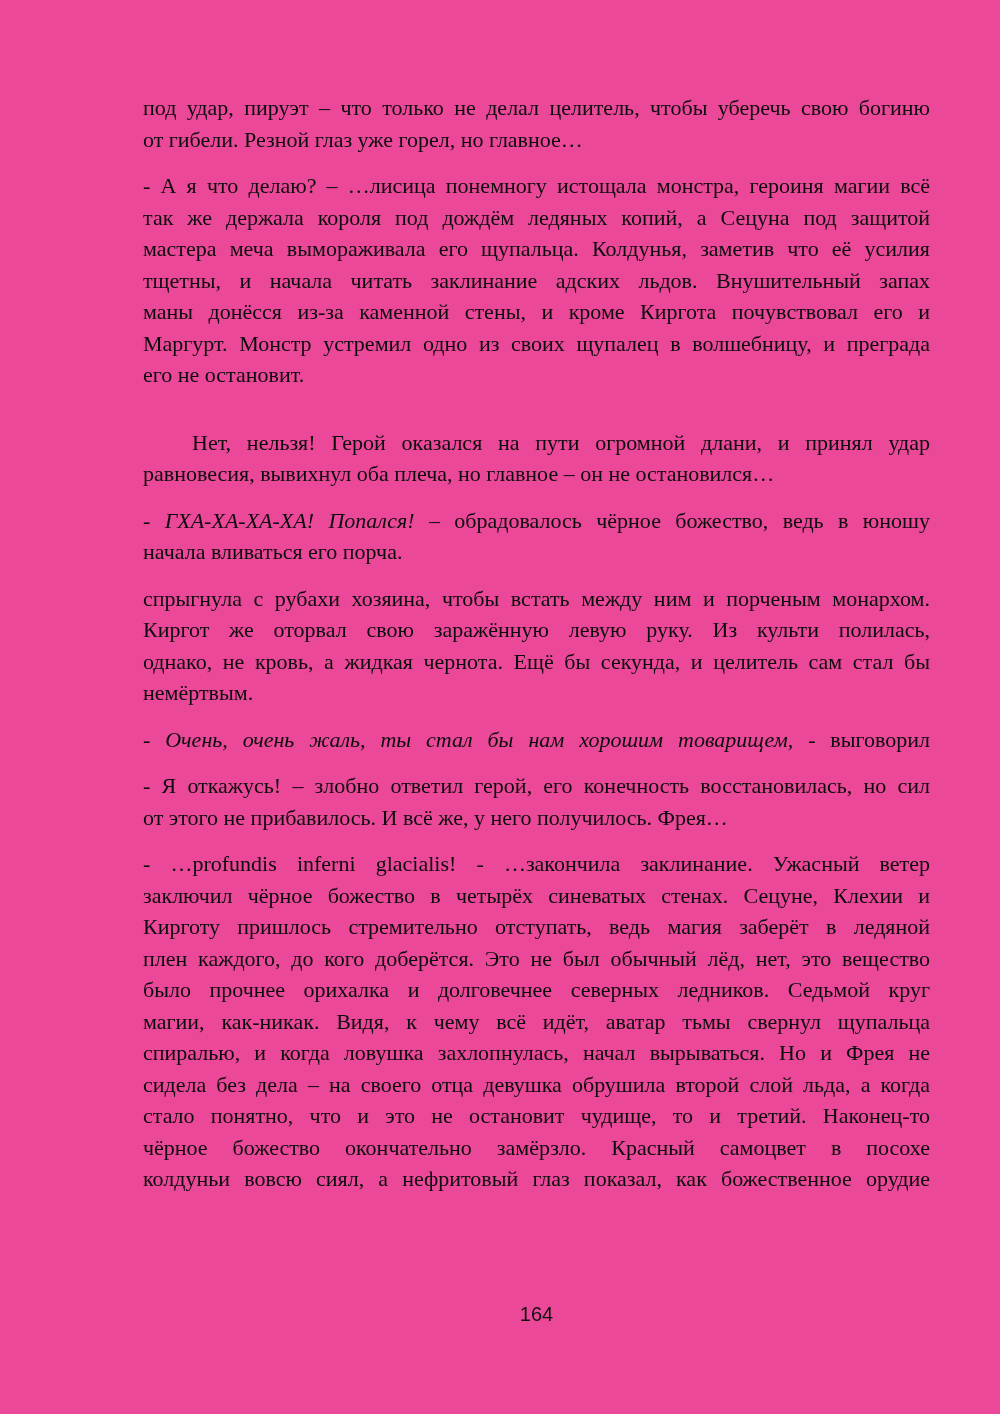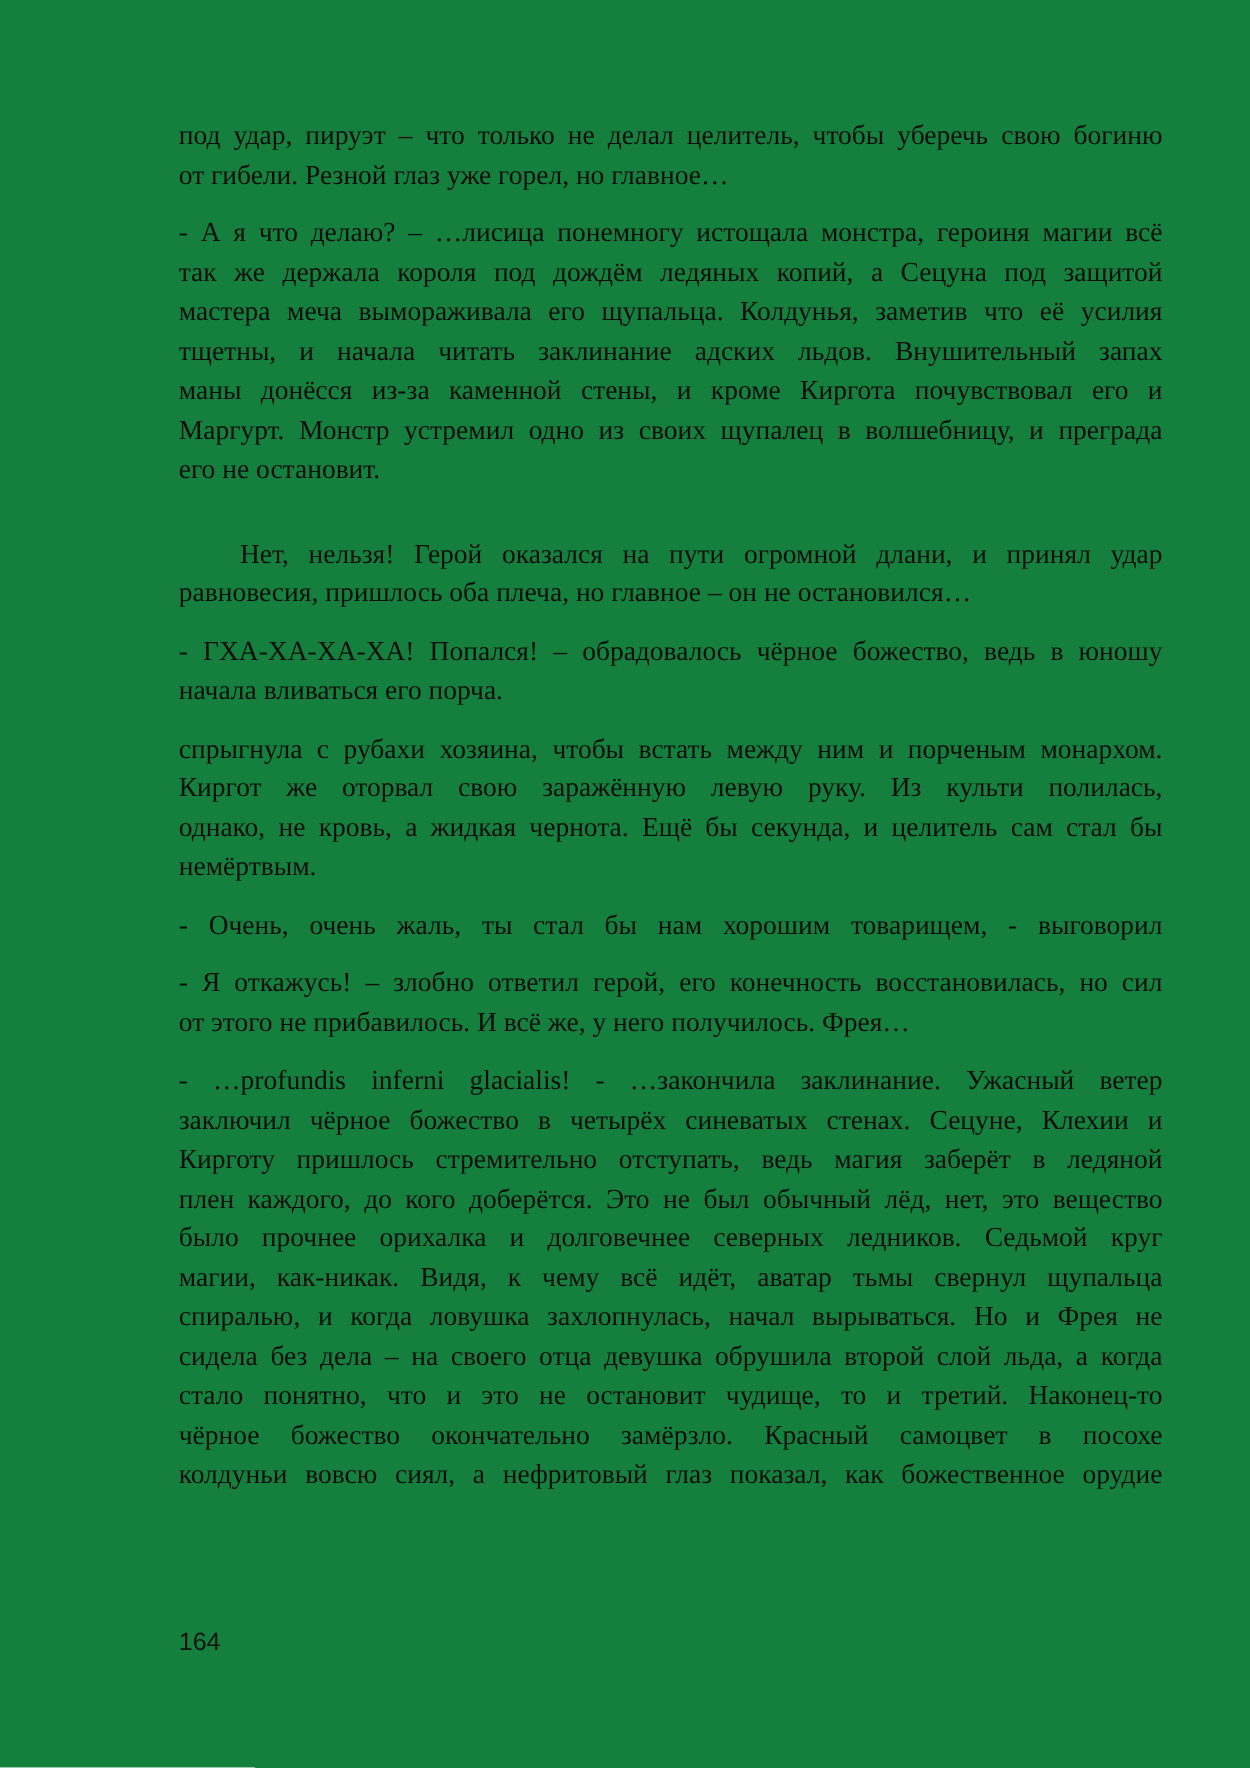--- a/index.html
+++ b/index.html
@@ -11,7 +11,7 @@
     position: relative;
     width: 1000px;
     height: 1414px;
-    background: #15803d;
+    background: #ec4899;
     overflow: hidden;
   }
   .page-text {

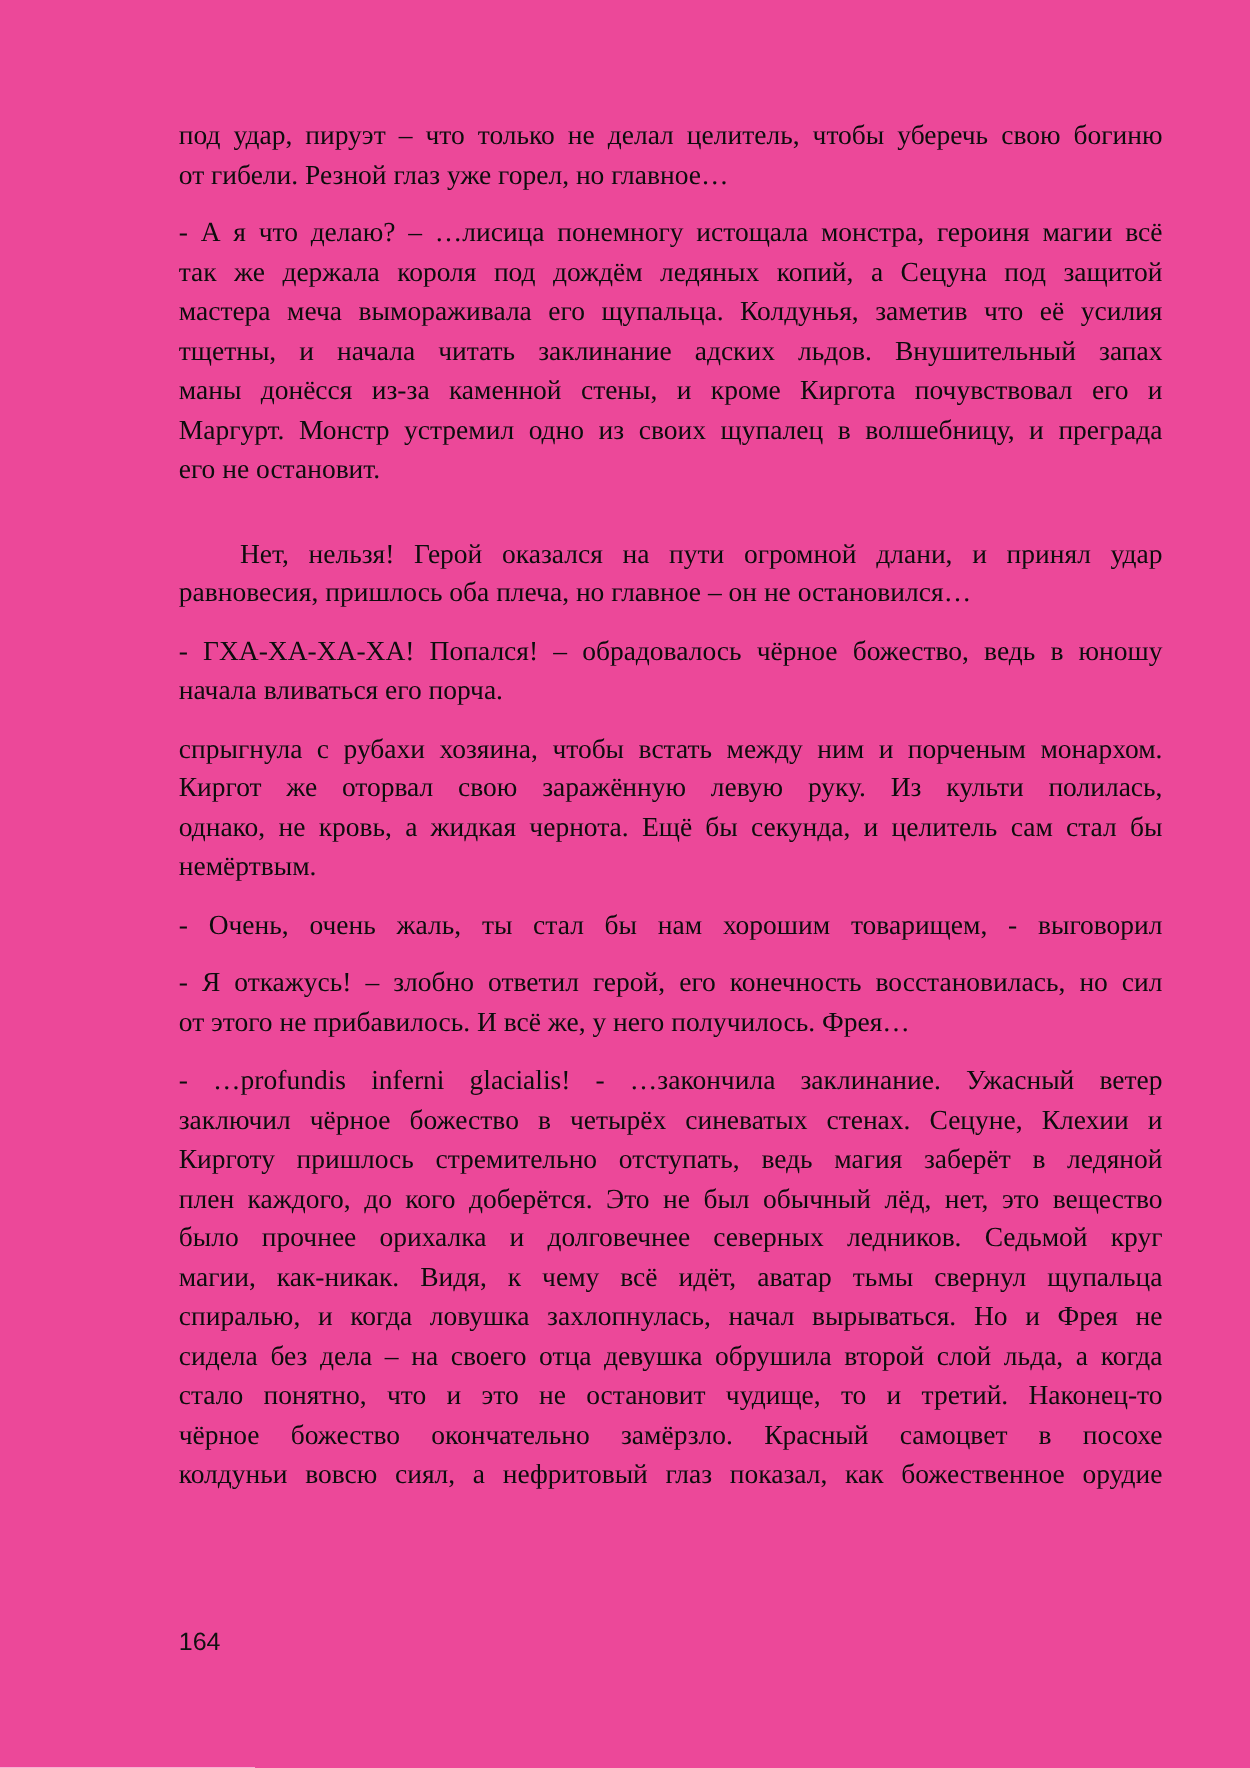--- a/index.html
+++ b/index.html
@@ -75,7 +75,7 @@
       </div>
       <div class="para">
         <div class="line indent"><span>Нет, нельзя! Герой оказался на пути огромной длани, и принял удар</span></div>
-        <div class="line last"><span>равновесия, пришлось оба плеча, но главное – он не остановился…</span></div>
+        <div class="line last"><span>равновесия, вывихнул оба плеча, но главное – он не остановился…</span></div>
       </div>
       <div class="para">
         <div class="line"><span class="it">- ГХА-ХА-ХА-ХА! Попался!</span><span> – обрадовалось чёрное божество, ведь в юношу</span></div>

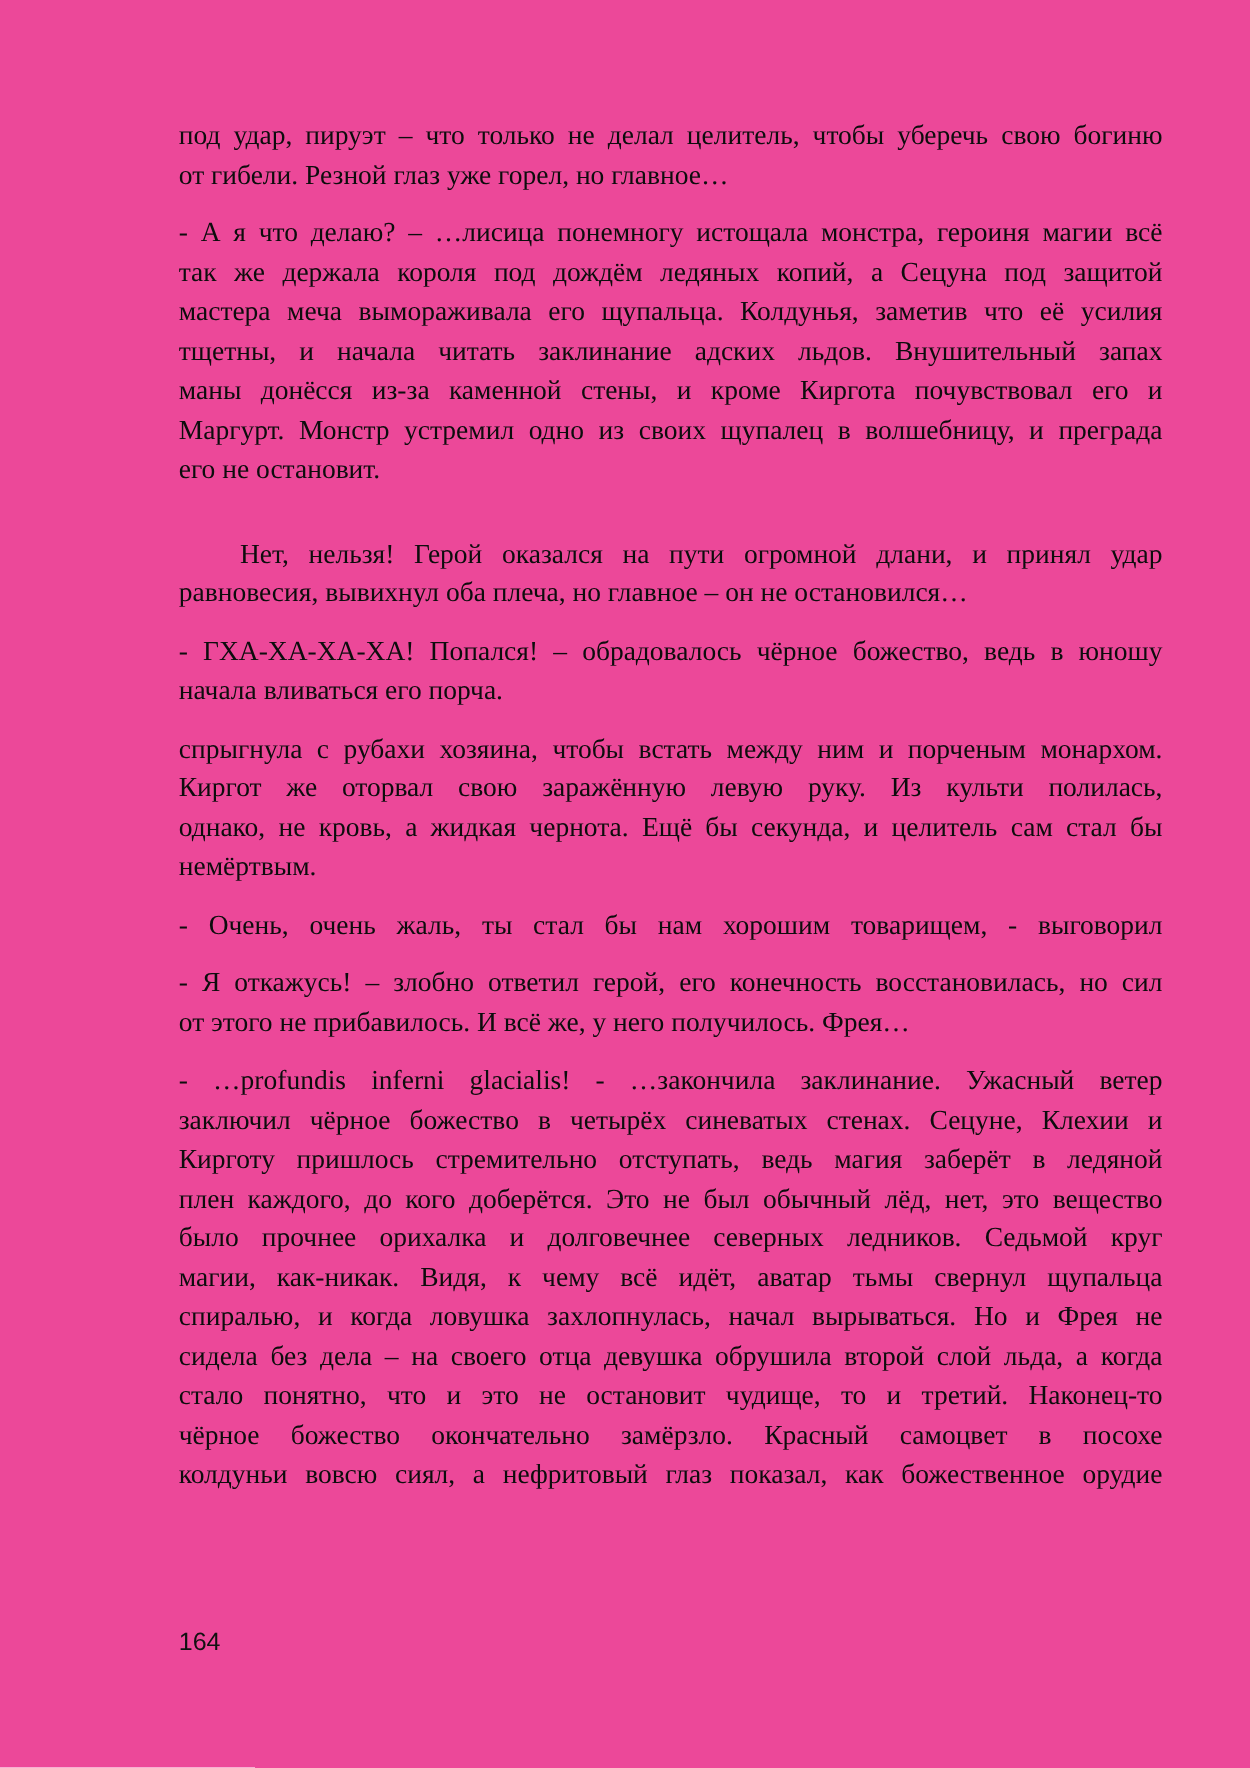--- a/index.html
+++ b/index.html
@@ -43,6 +43,7 @@
     margin-top: 36px;
   }
   .it {
+    font-style: italic;
   }
   .page-number {
     position: absolute;

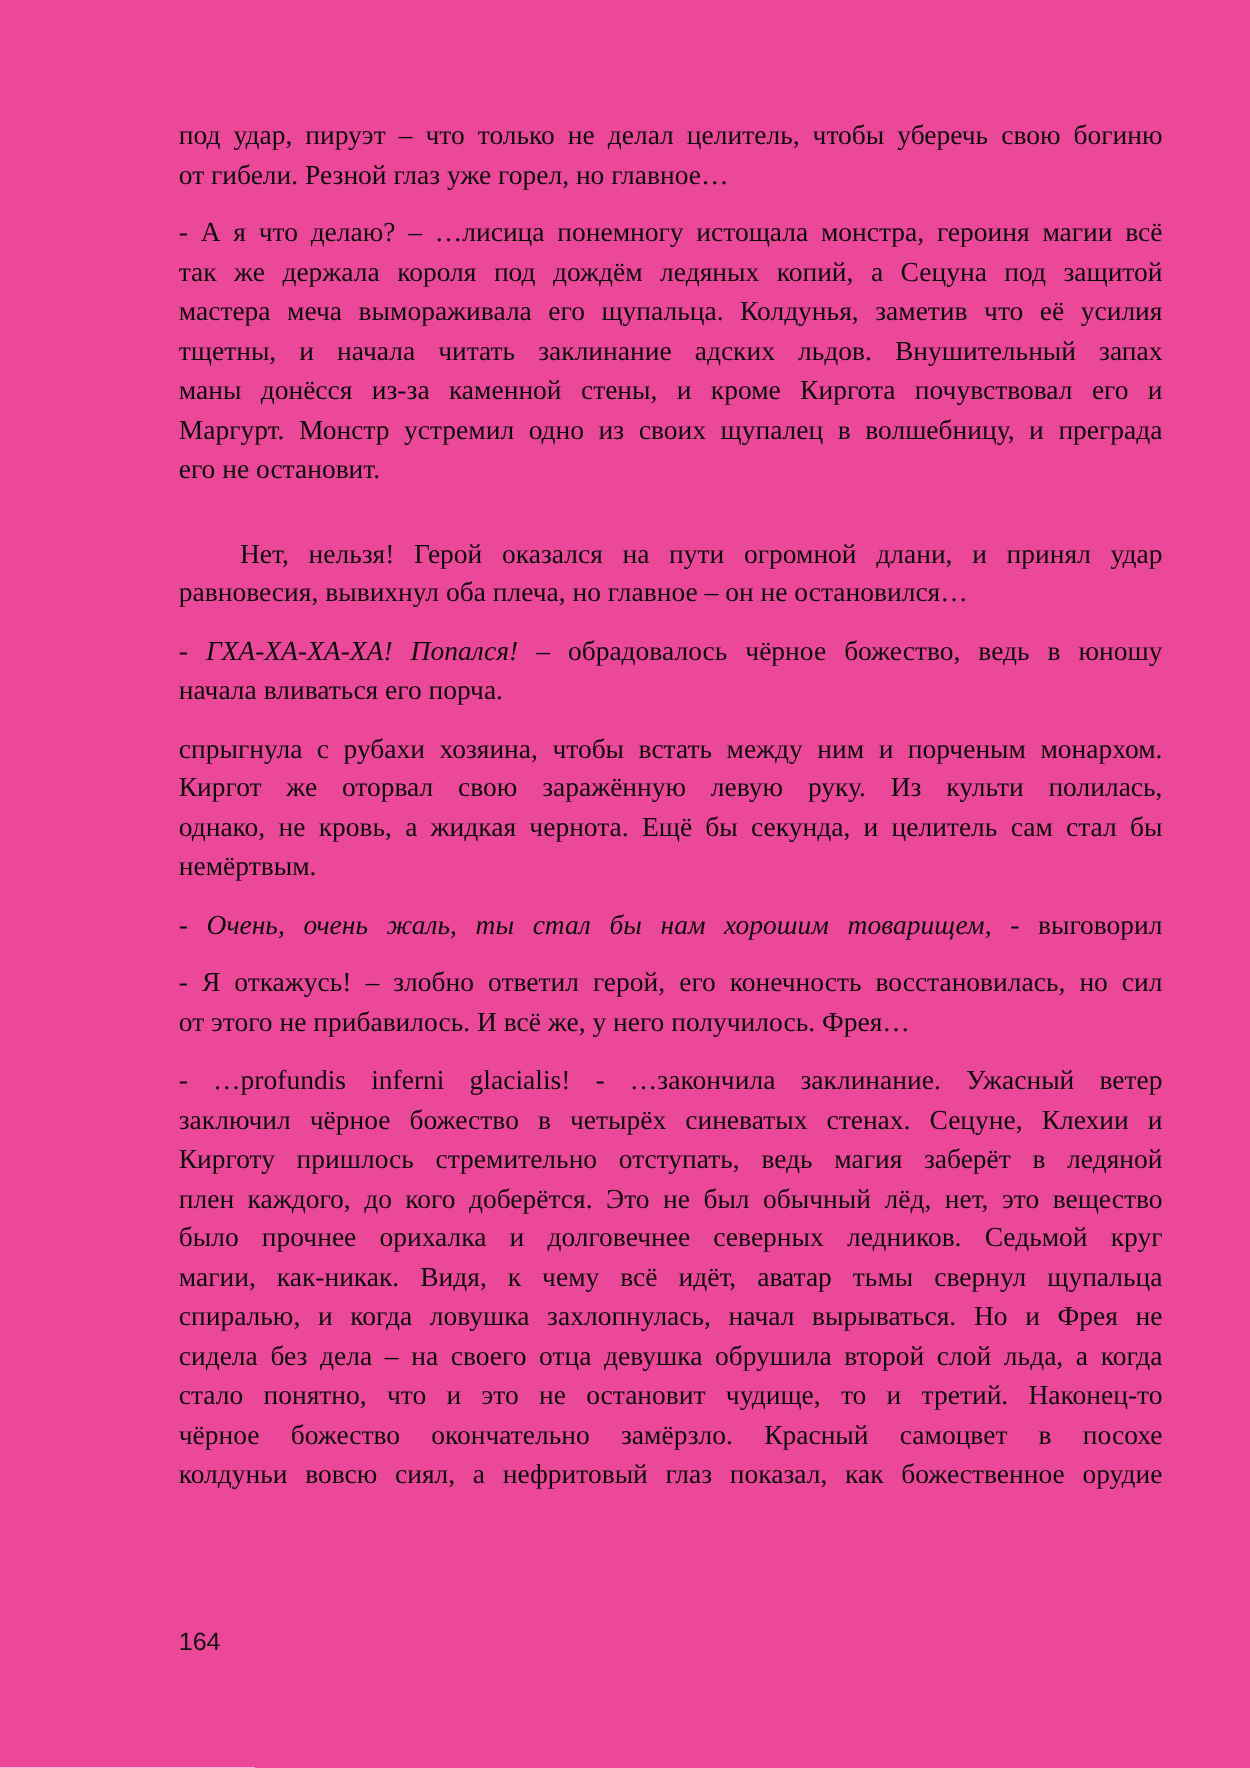--- a/index.html
+++ b/index.html
@@ -50,7 +50,7 @@
     left: 143px;
     top: 1303px;
     width: 787px;
-    text-align: left;
+    text-align: center;
     font-family: "Liberation Sans", "DejaVu Sans", sans-serif;
     font-size: 20px;
     color: #111111;

